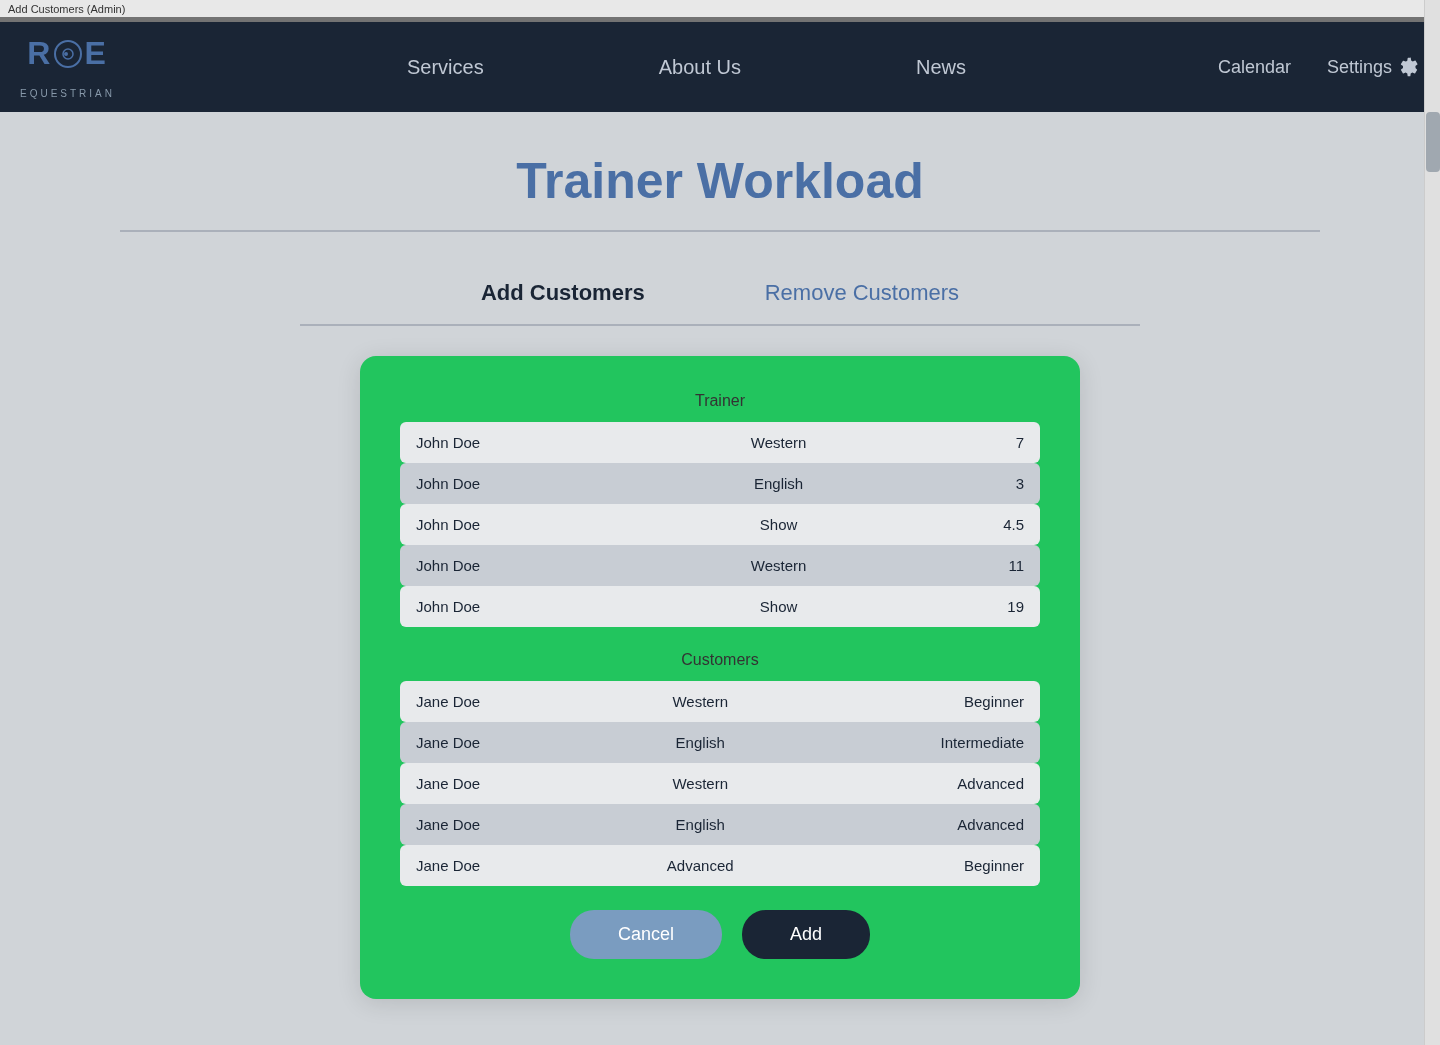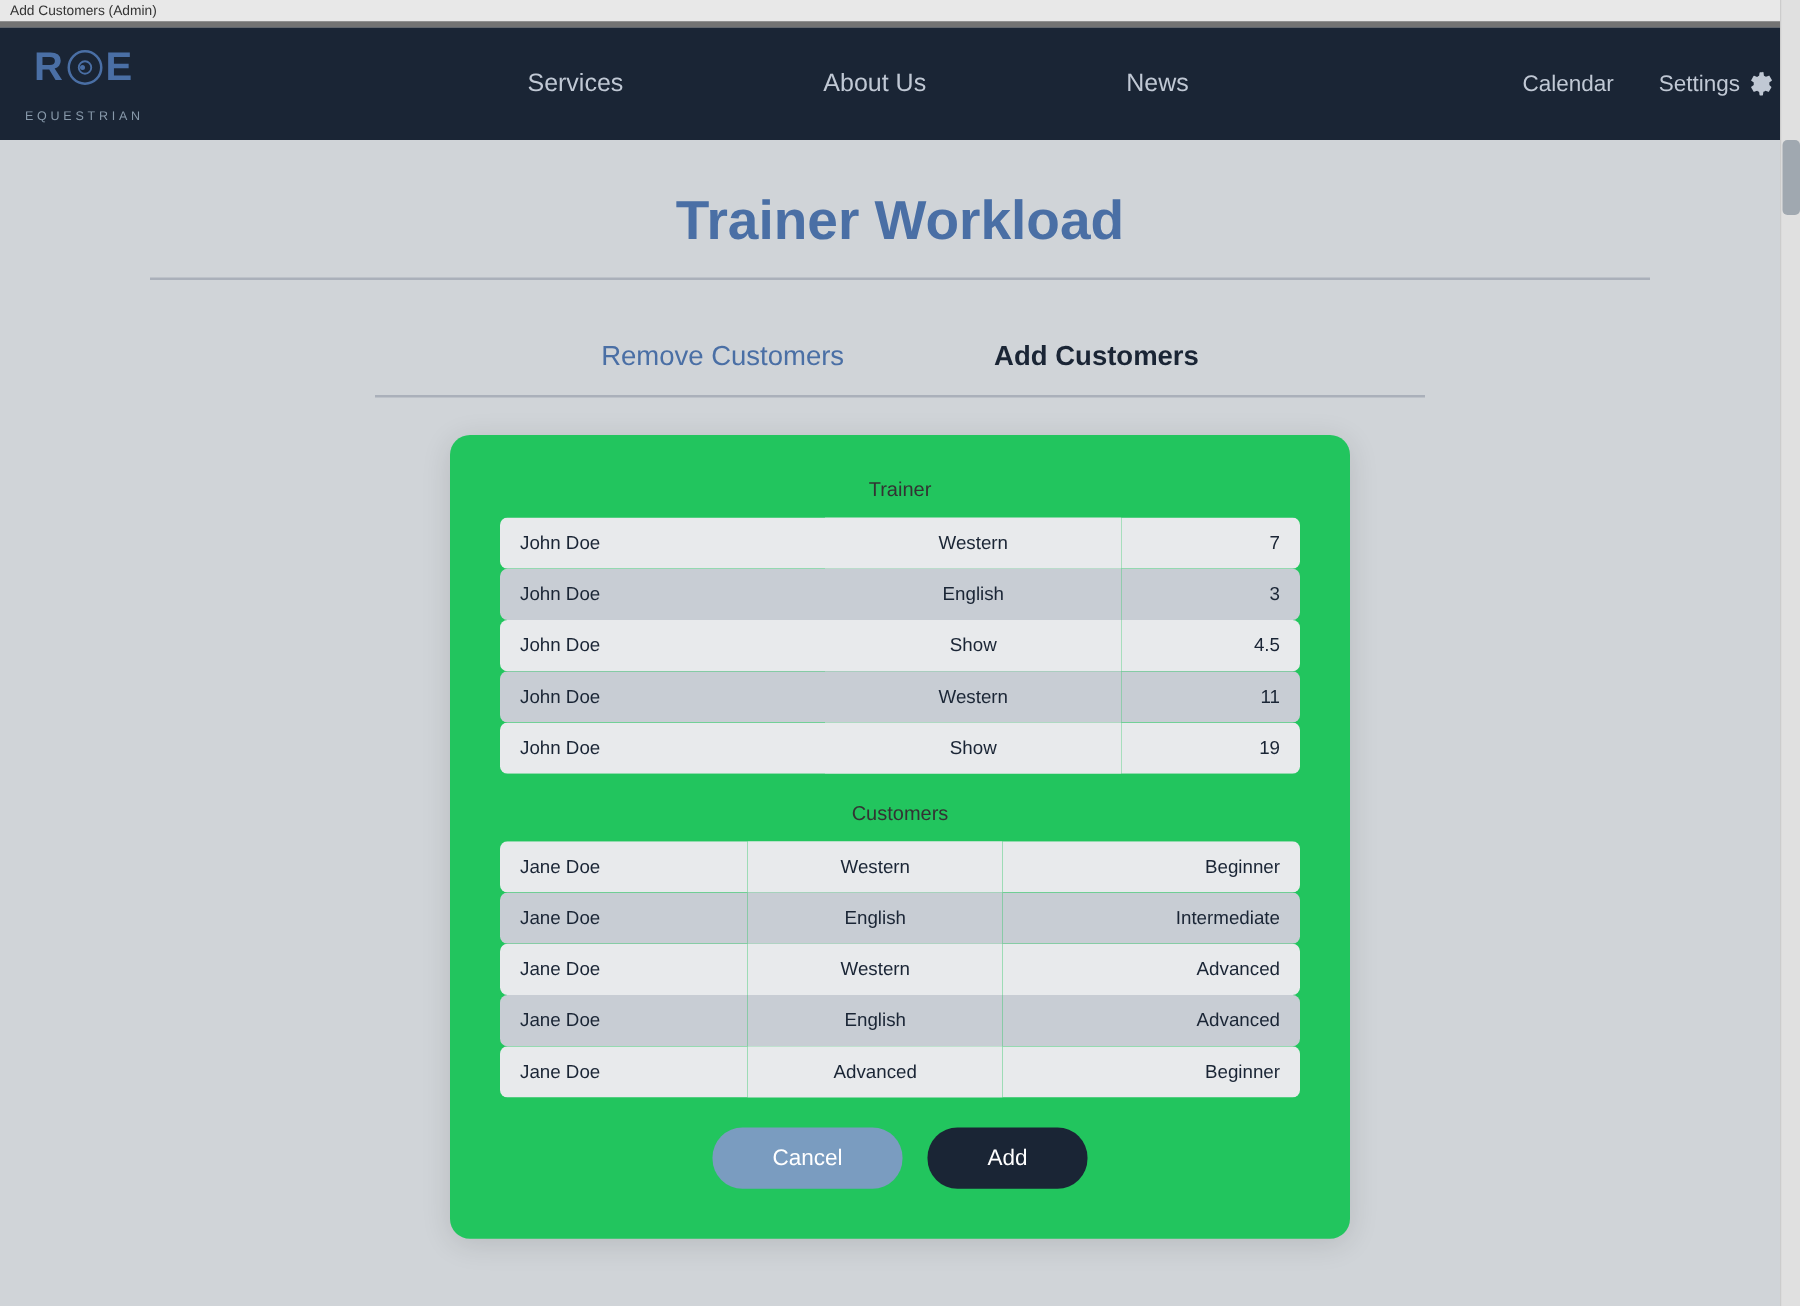--- a/index.html
+++ b/index.html
@@ -69,7 +69,7 @@
       display: flex;
       flex: 1;
       justify-content: center;
-      gap: 0;
+      gap: 15px;
     }
     .nav-link {
       color: #c0c8d4;

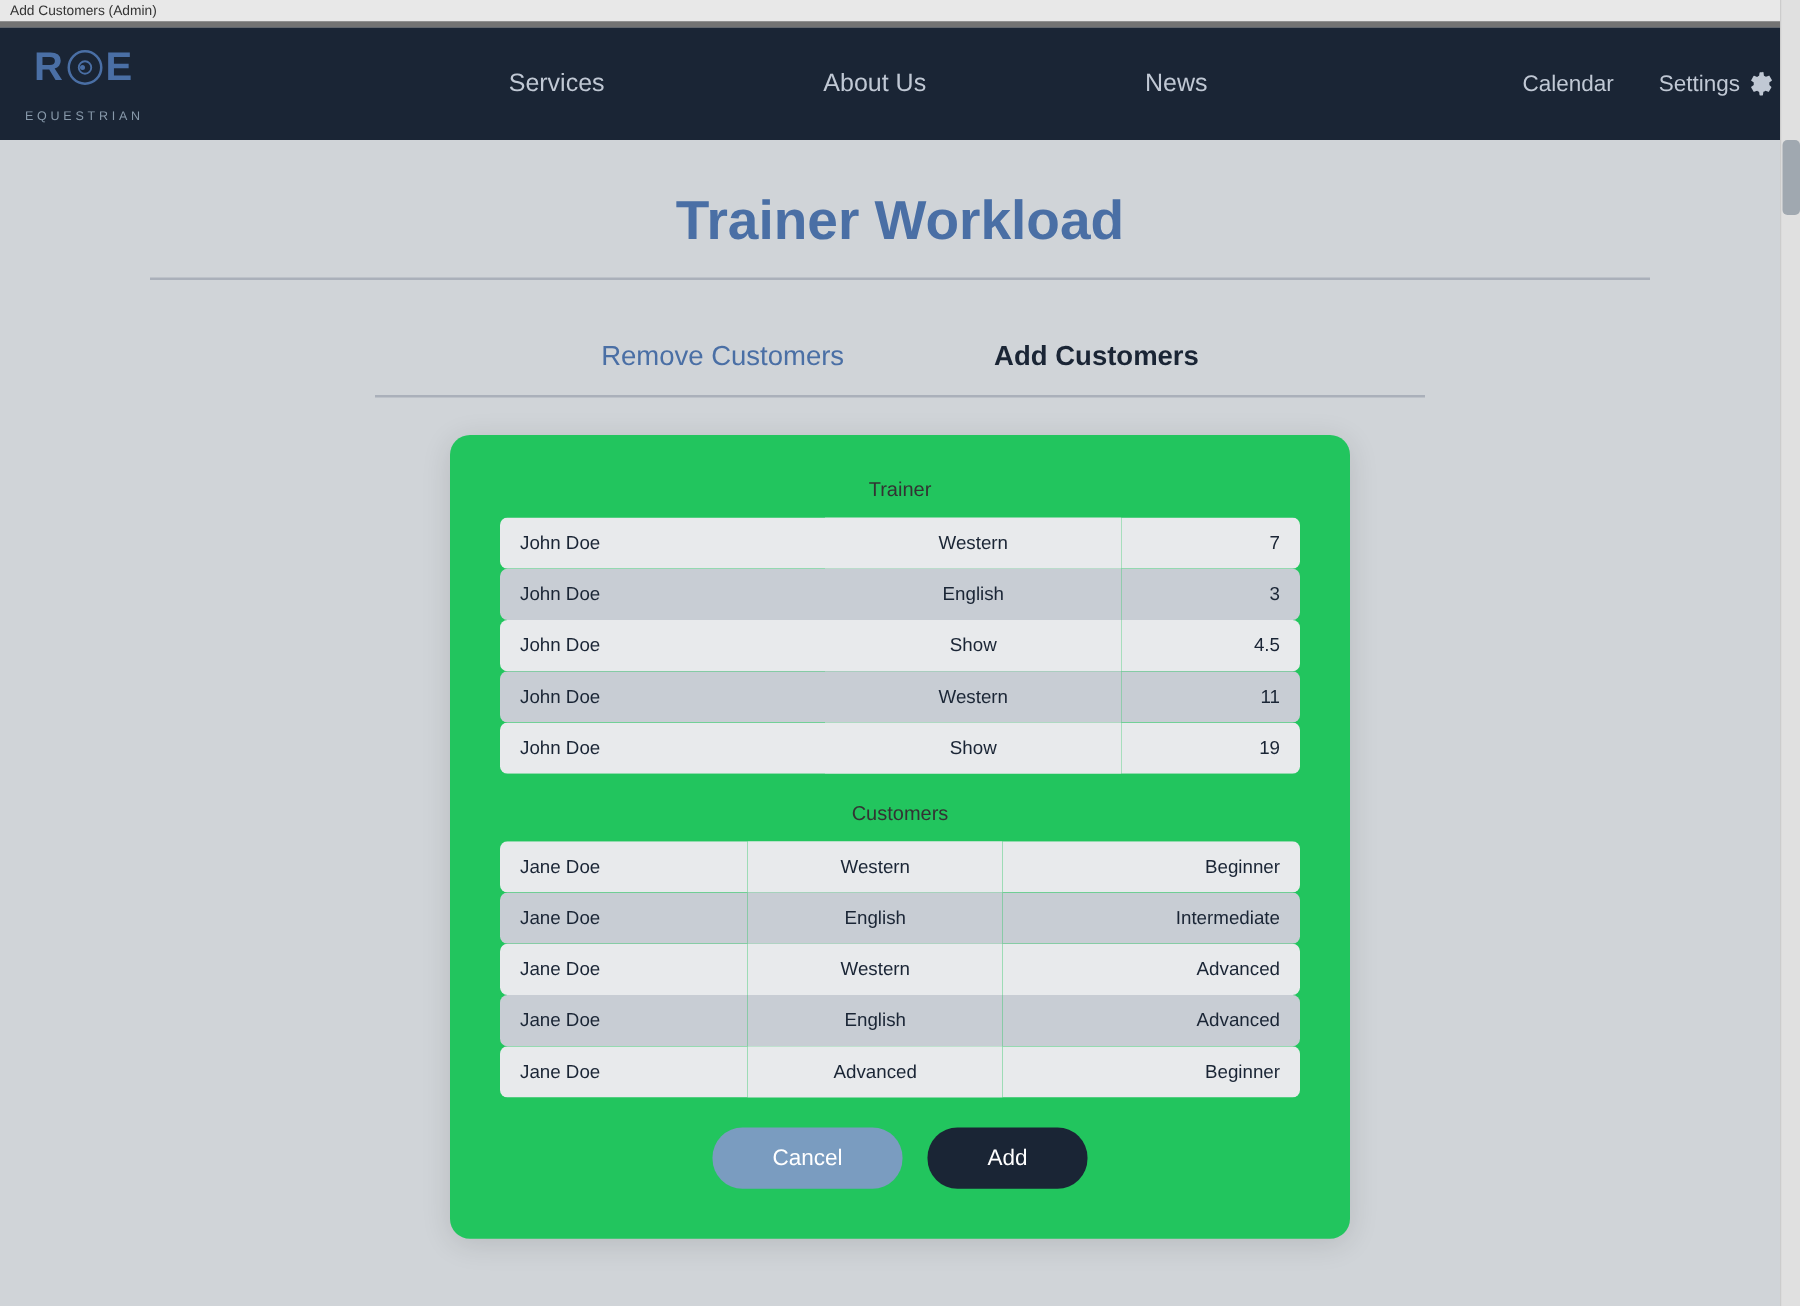--- a/index.html
+++ b/index.html
@@ -107,7 +107,7 @@
 
     .page-title {
       text-align: center;
-      font-size: 44px;
+      font-size: 50px;
       font-weight: bold;
       color: #4a6fa5;
       margin-bottom: 20px;

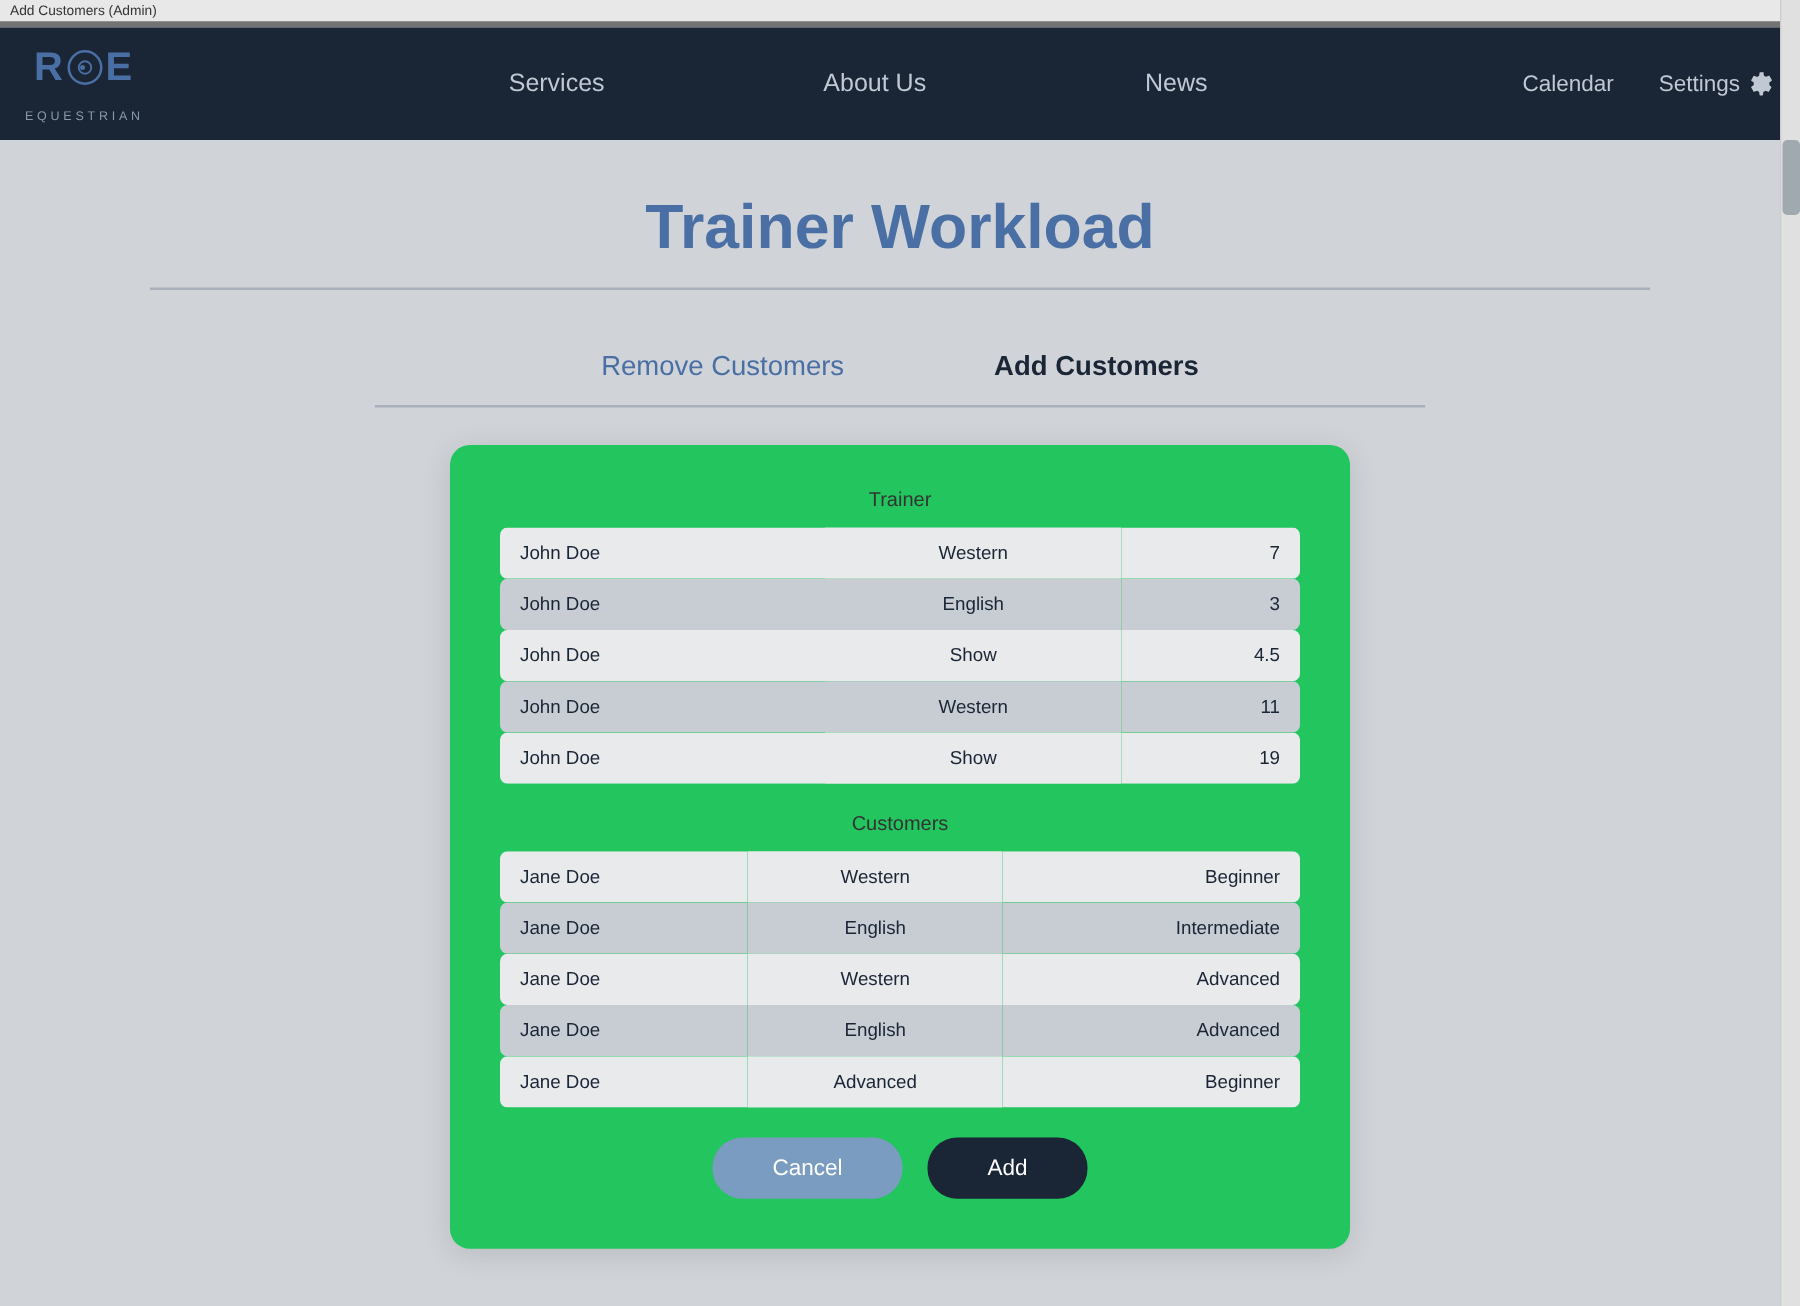--- a/index.html
+++ b/index.html
@@ -288,8 +288,8 @@
   <hr class="title-divider">
 
   <div class="tabs-row">
+    <button class="tab-btn active">Add Customers</button>
     <button class="tab-btn inactive">Remove Customers</button>
-    <button class="tab-btn active">Add Customers</button>
   </div>
   <hr class="tabs-divider">
 

